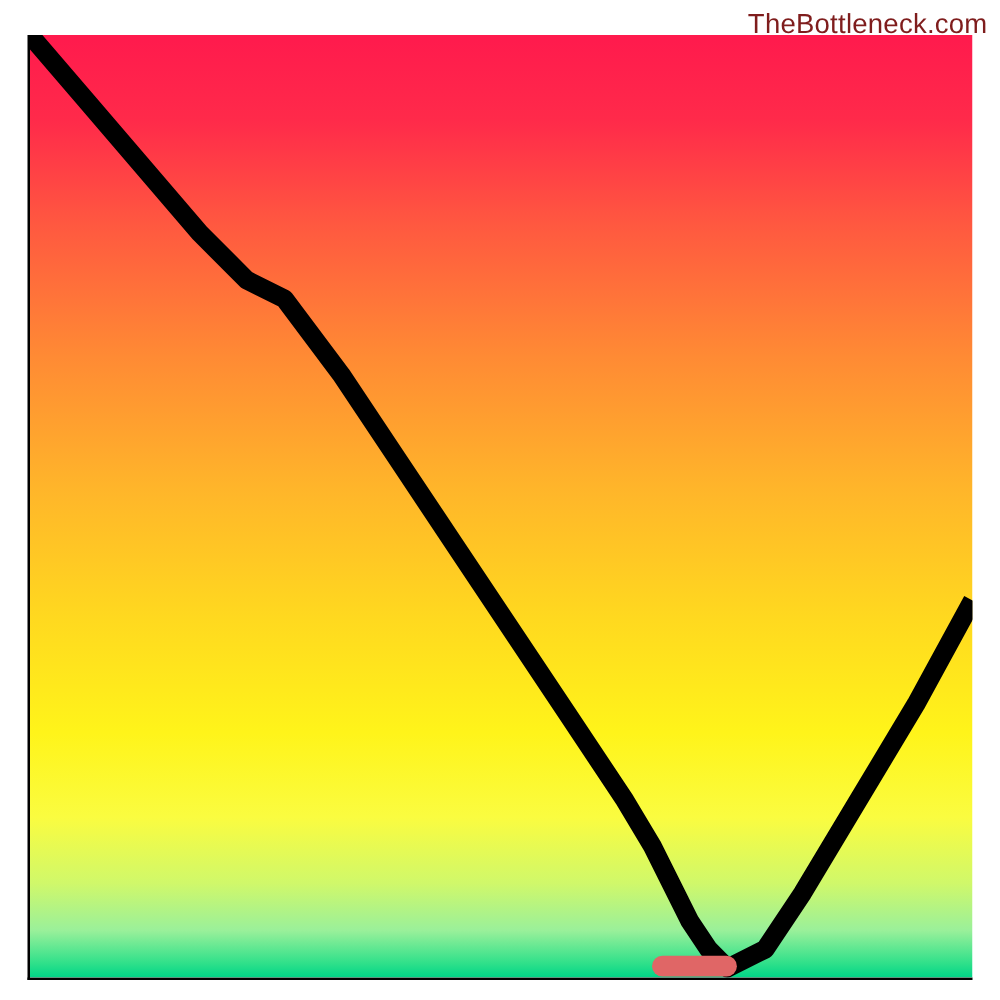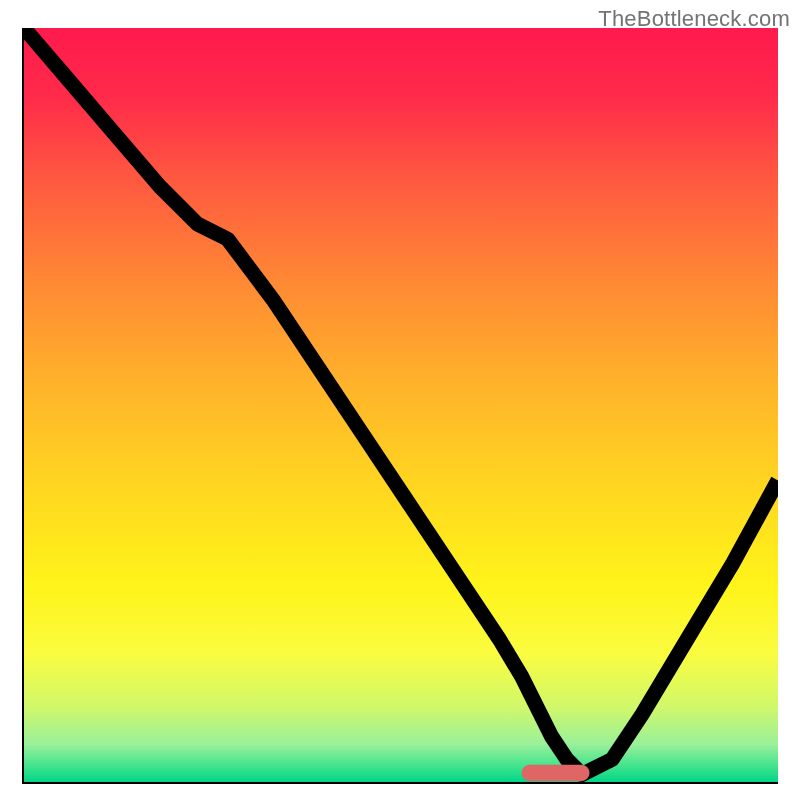--- a/index.html
+++ b/index.html
@@ -20,7 +20,7 @@
     position: absolute;
     top: 6px;
     right: 10px;
-    color: #737373;
+    color: #7f1d1d;
     font-size: 22px;
     font-weight: 400;
     letter-spacing: 0.2px;

